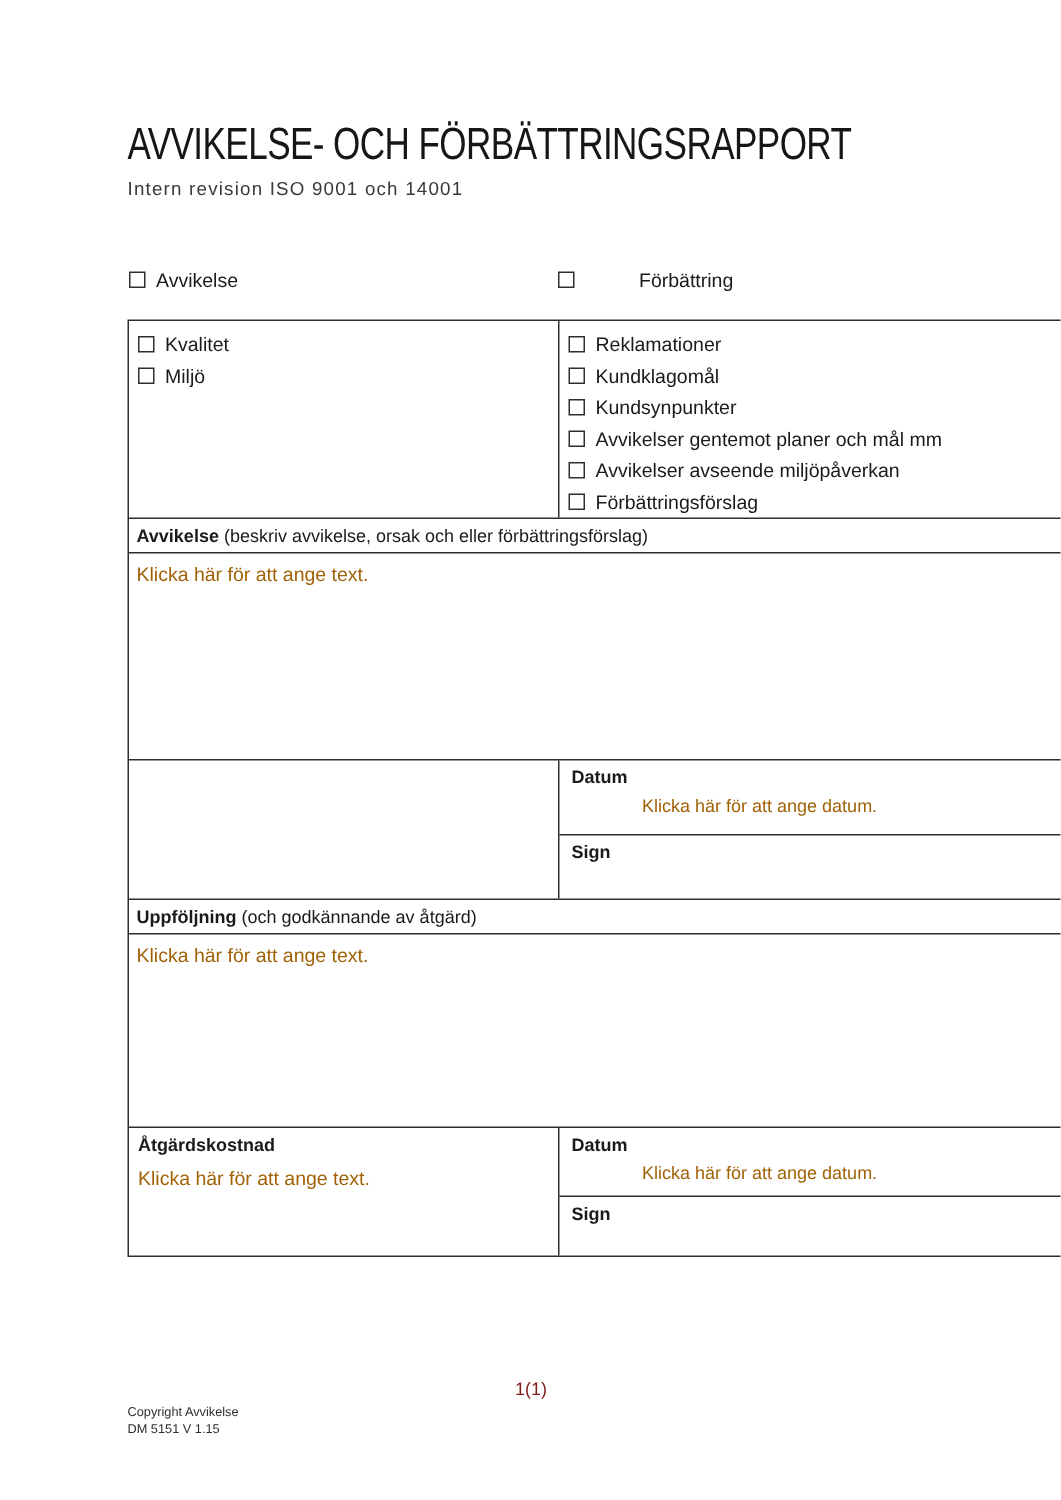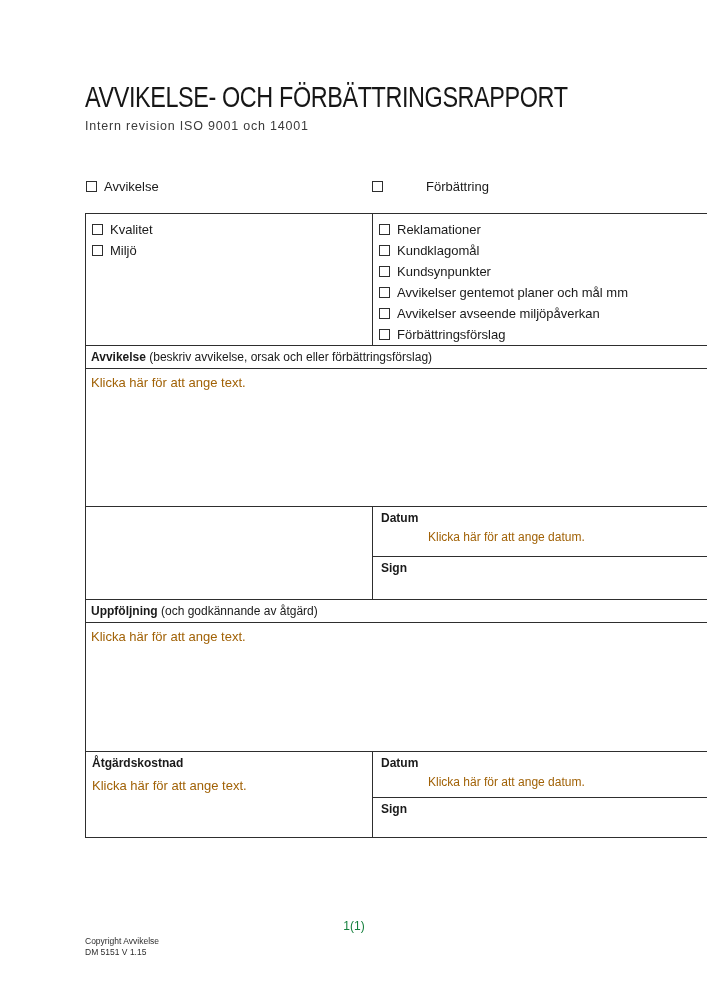--- a/index.html
+++ b/index.html
@@ -81,7 +81,7 @@
 
   .page-number {
     position:absolute; left:85px; top:919px; width:538px;
-    text-align:center; font-size:12px; color:#15803d;
+    text-align:center; font-size:12px; color:#7f1d1d;
   }
   .copyright {
     position:absolute; left:85px; top:936px;

